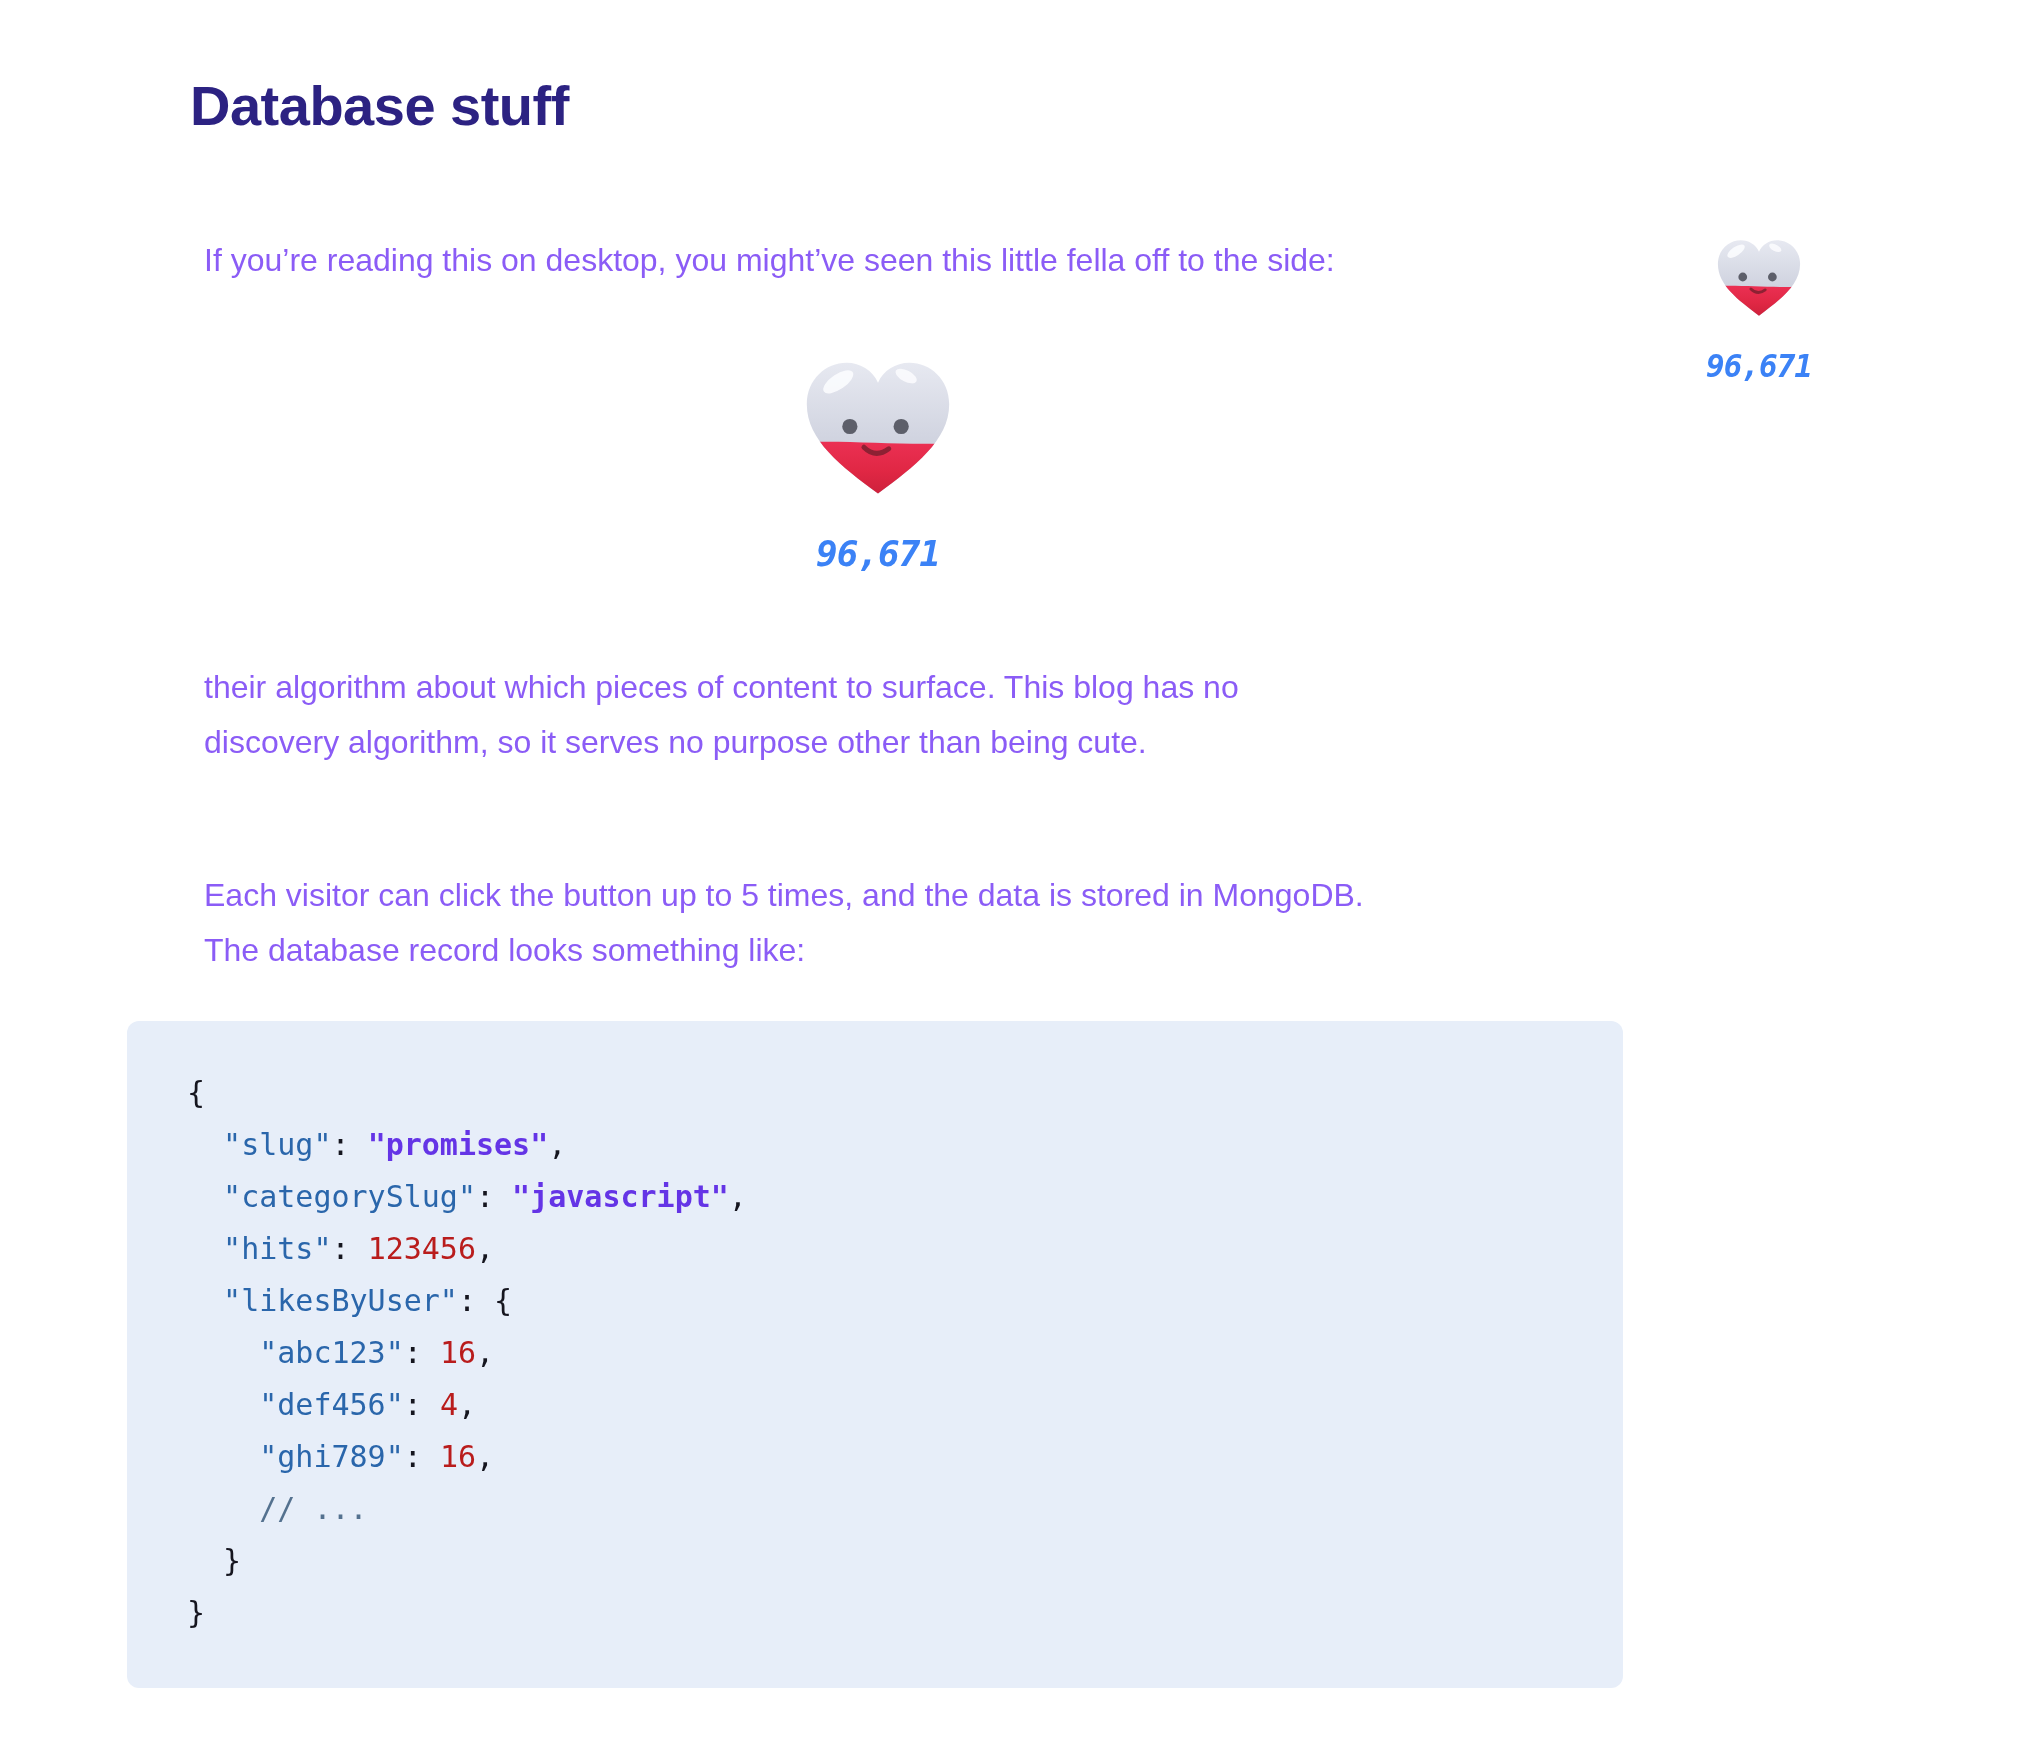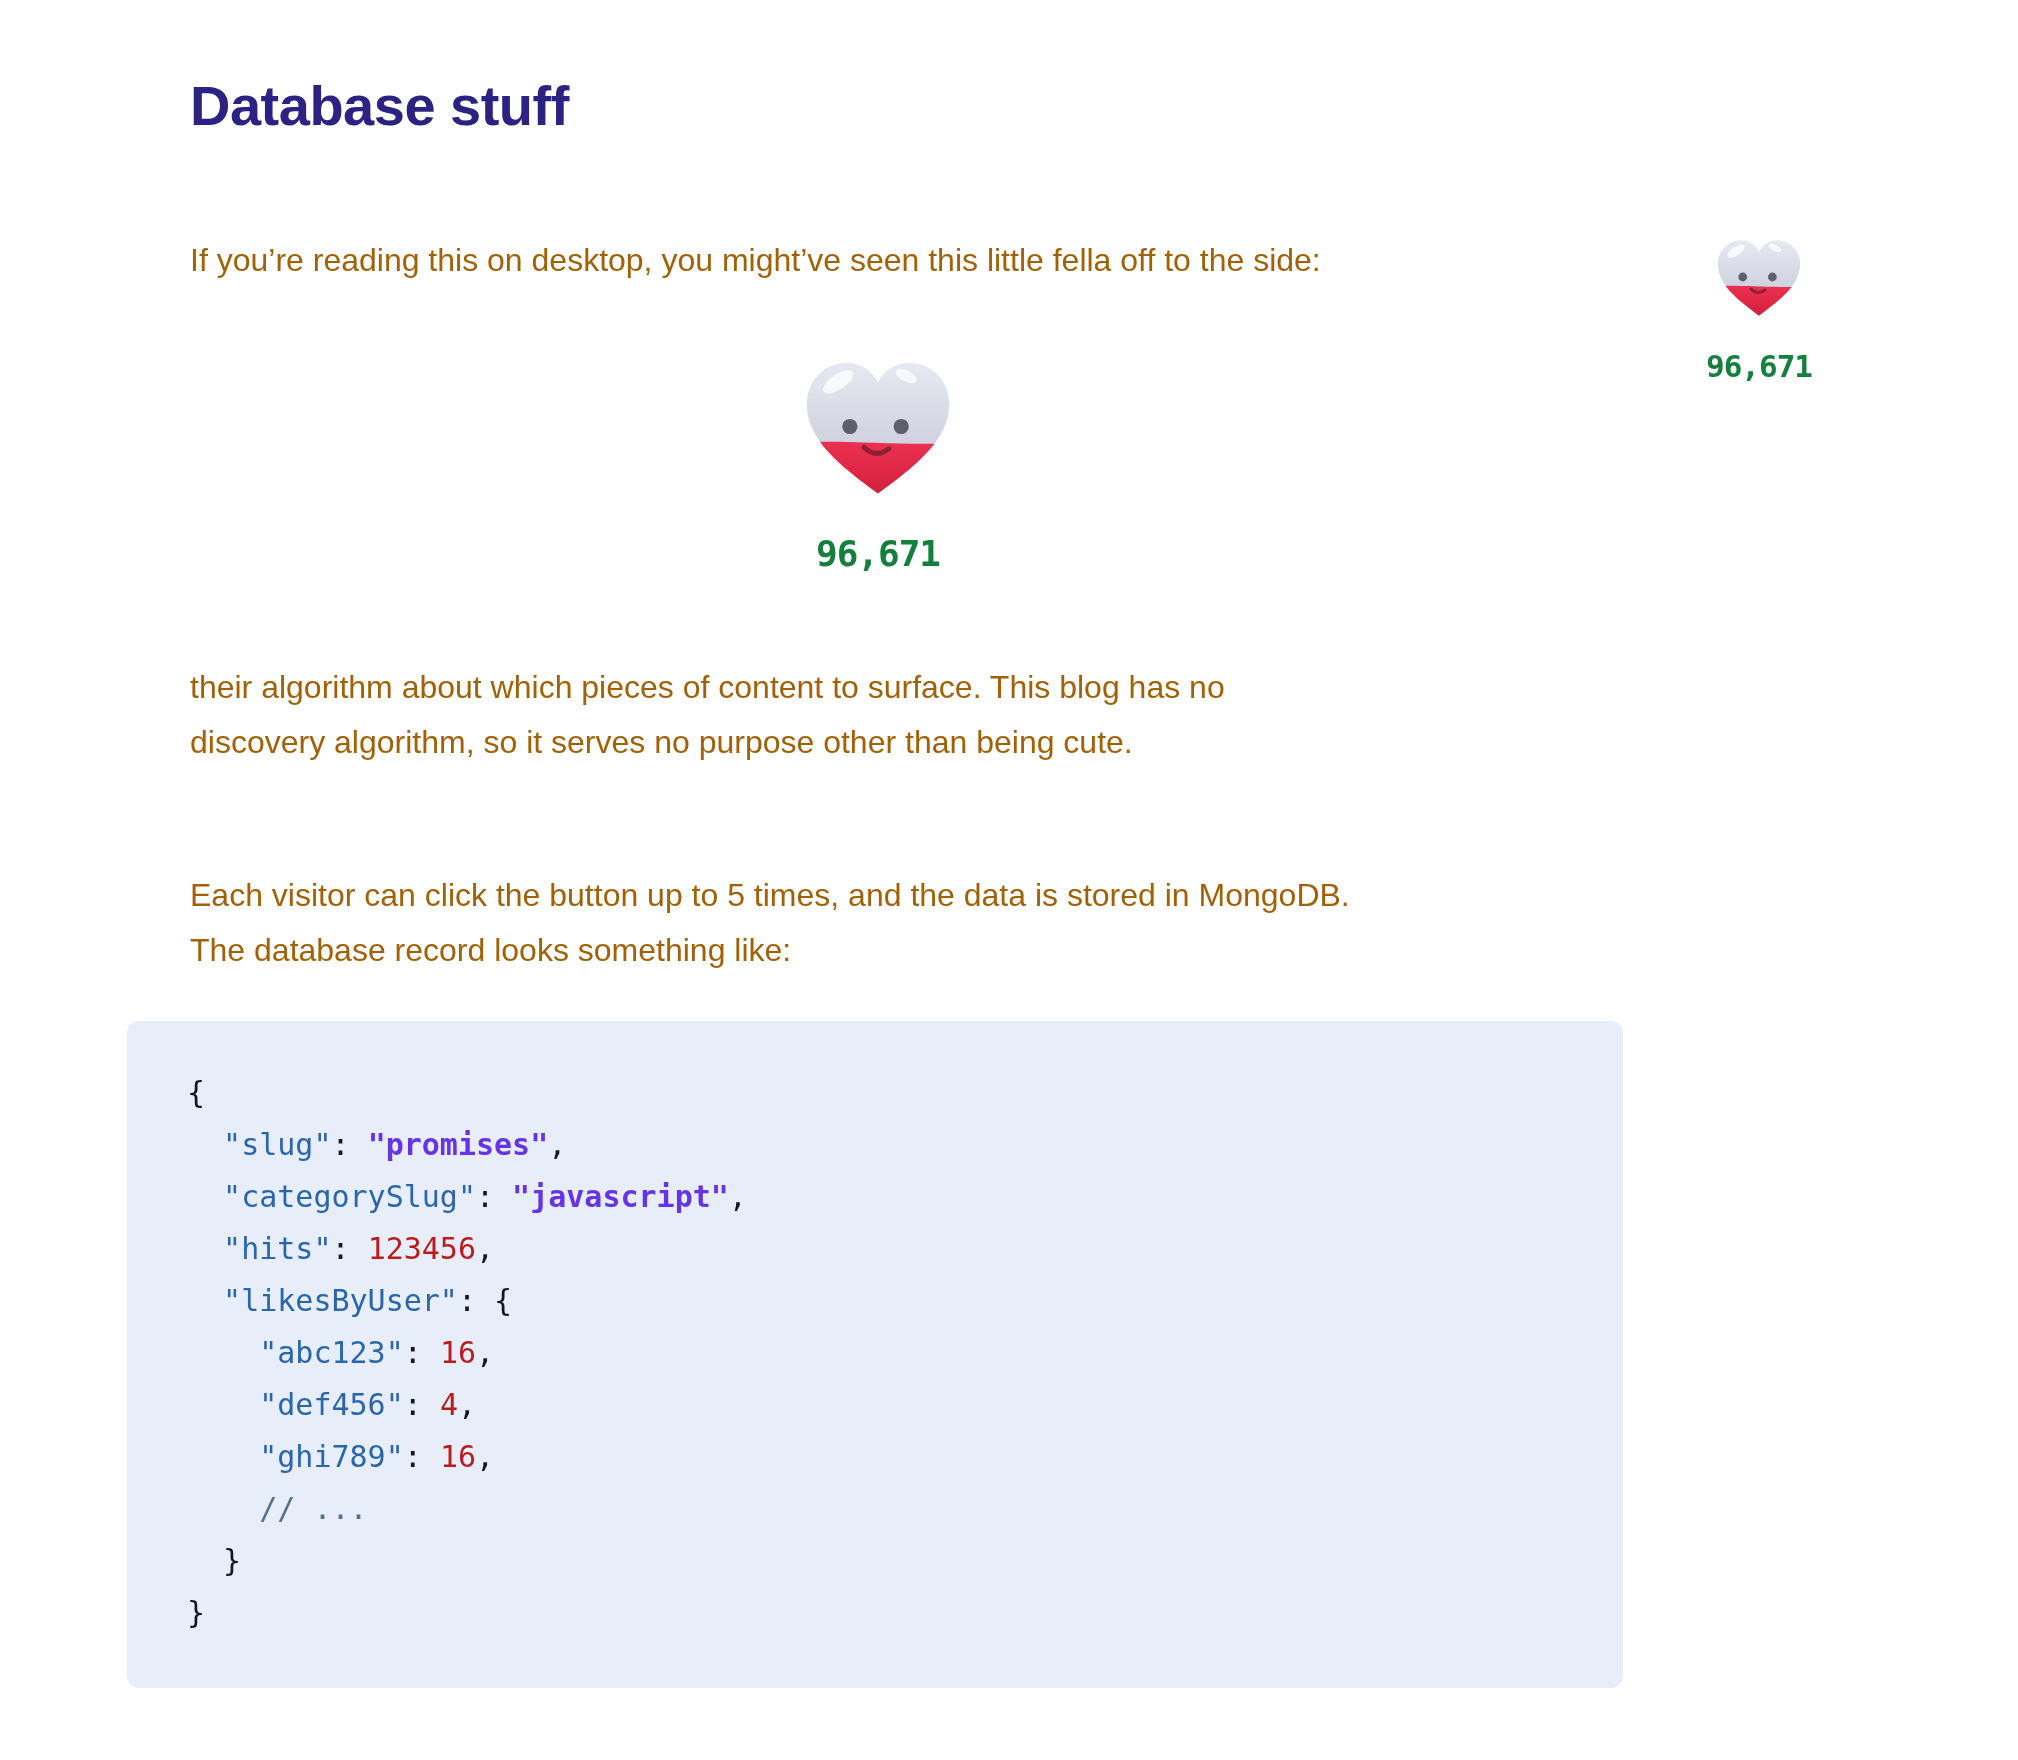--- a/index.html
+++ b/index.html
@@ -25,11 +25,11 @@
   }
   .para {
     position: absolute;
-    left: 190px;
+    left: 204px;
     width: 1390px;
     font-size: 32px;
     line-height: 55px;
-    color: #a16207;
+    color: #8b5cf6;
   }
   .para-intro { top: 233px; }
   .para-silly { top: 660px; }

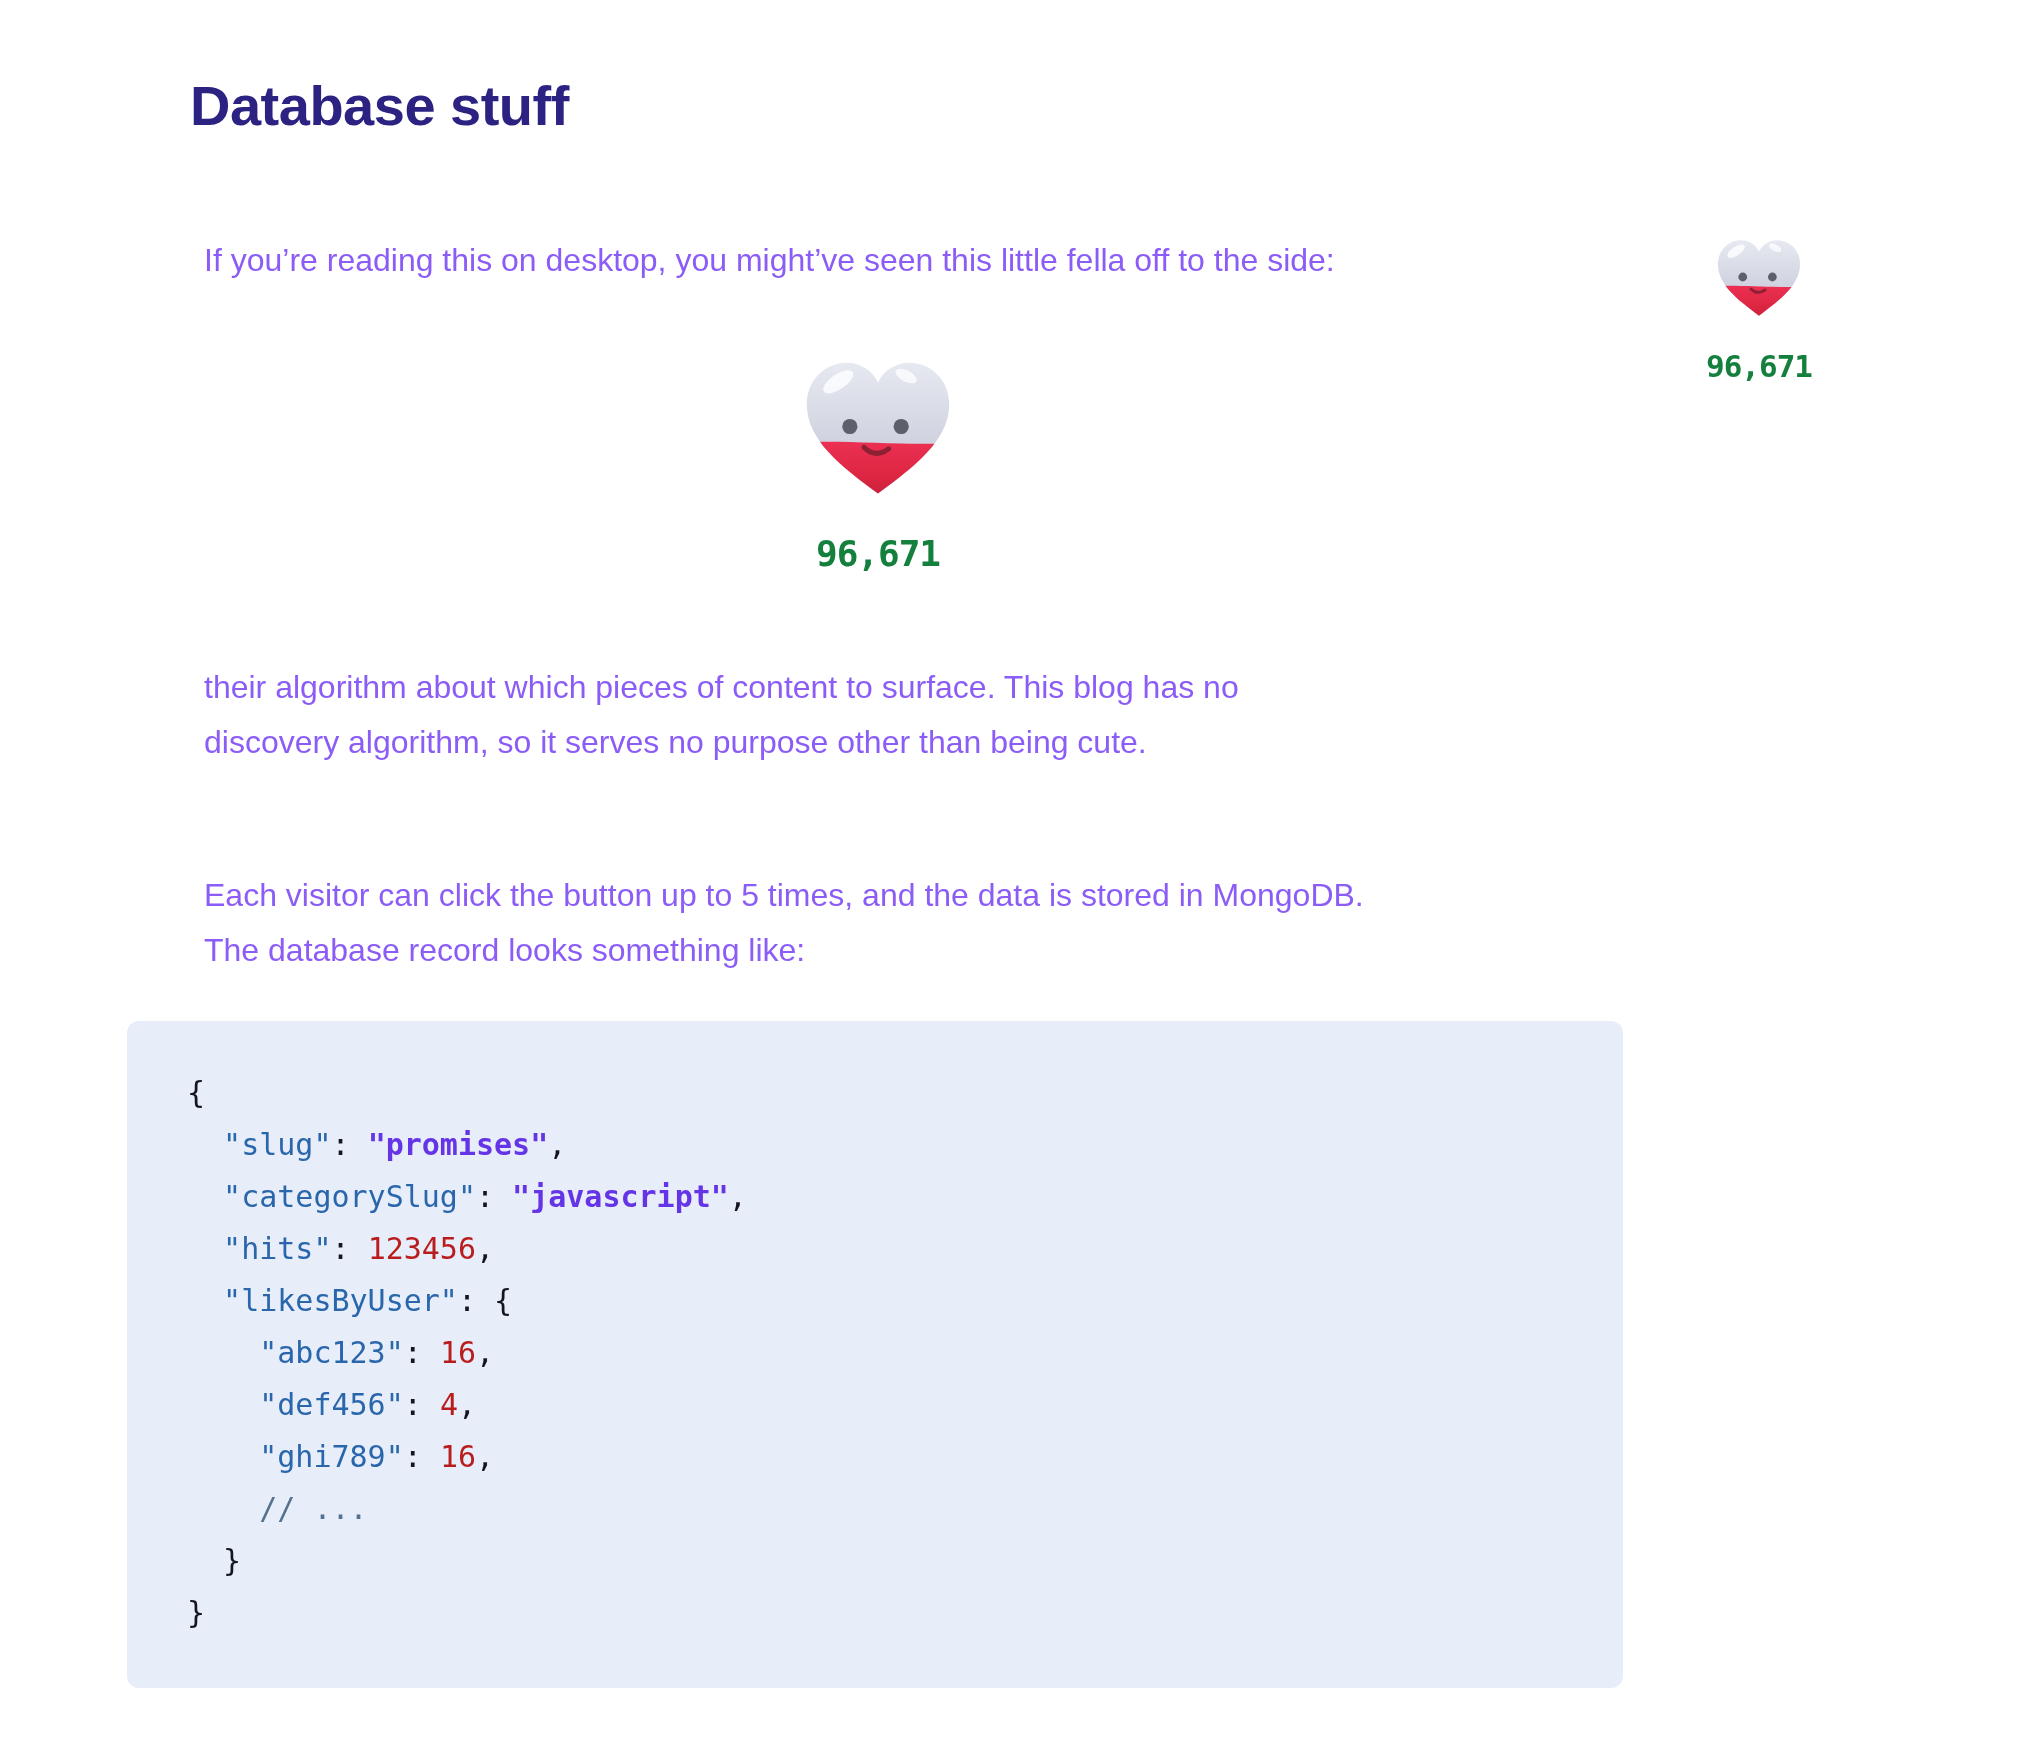--- a/index.html
+++ b/index.html
@@ -53,8 +53,9 @@
   .like-count {
     font-family: "DejaVu Sans Mono", monospace;
     font-weight: 700;
-    color: #15803d;
+    color: #3b82f6;
     letter-spacing: -1px;
+    font-style: italic;
   }
   .like-widget-main .like-count { margin-top: 28px; font-size: 36px; }
   .like-widget-side .like-count { margin-top: 24px; font-size: 31px; }

